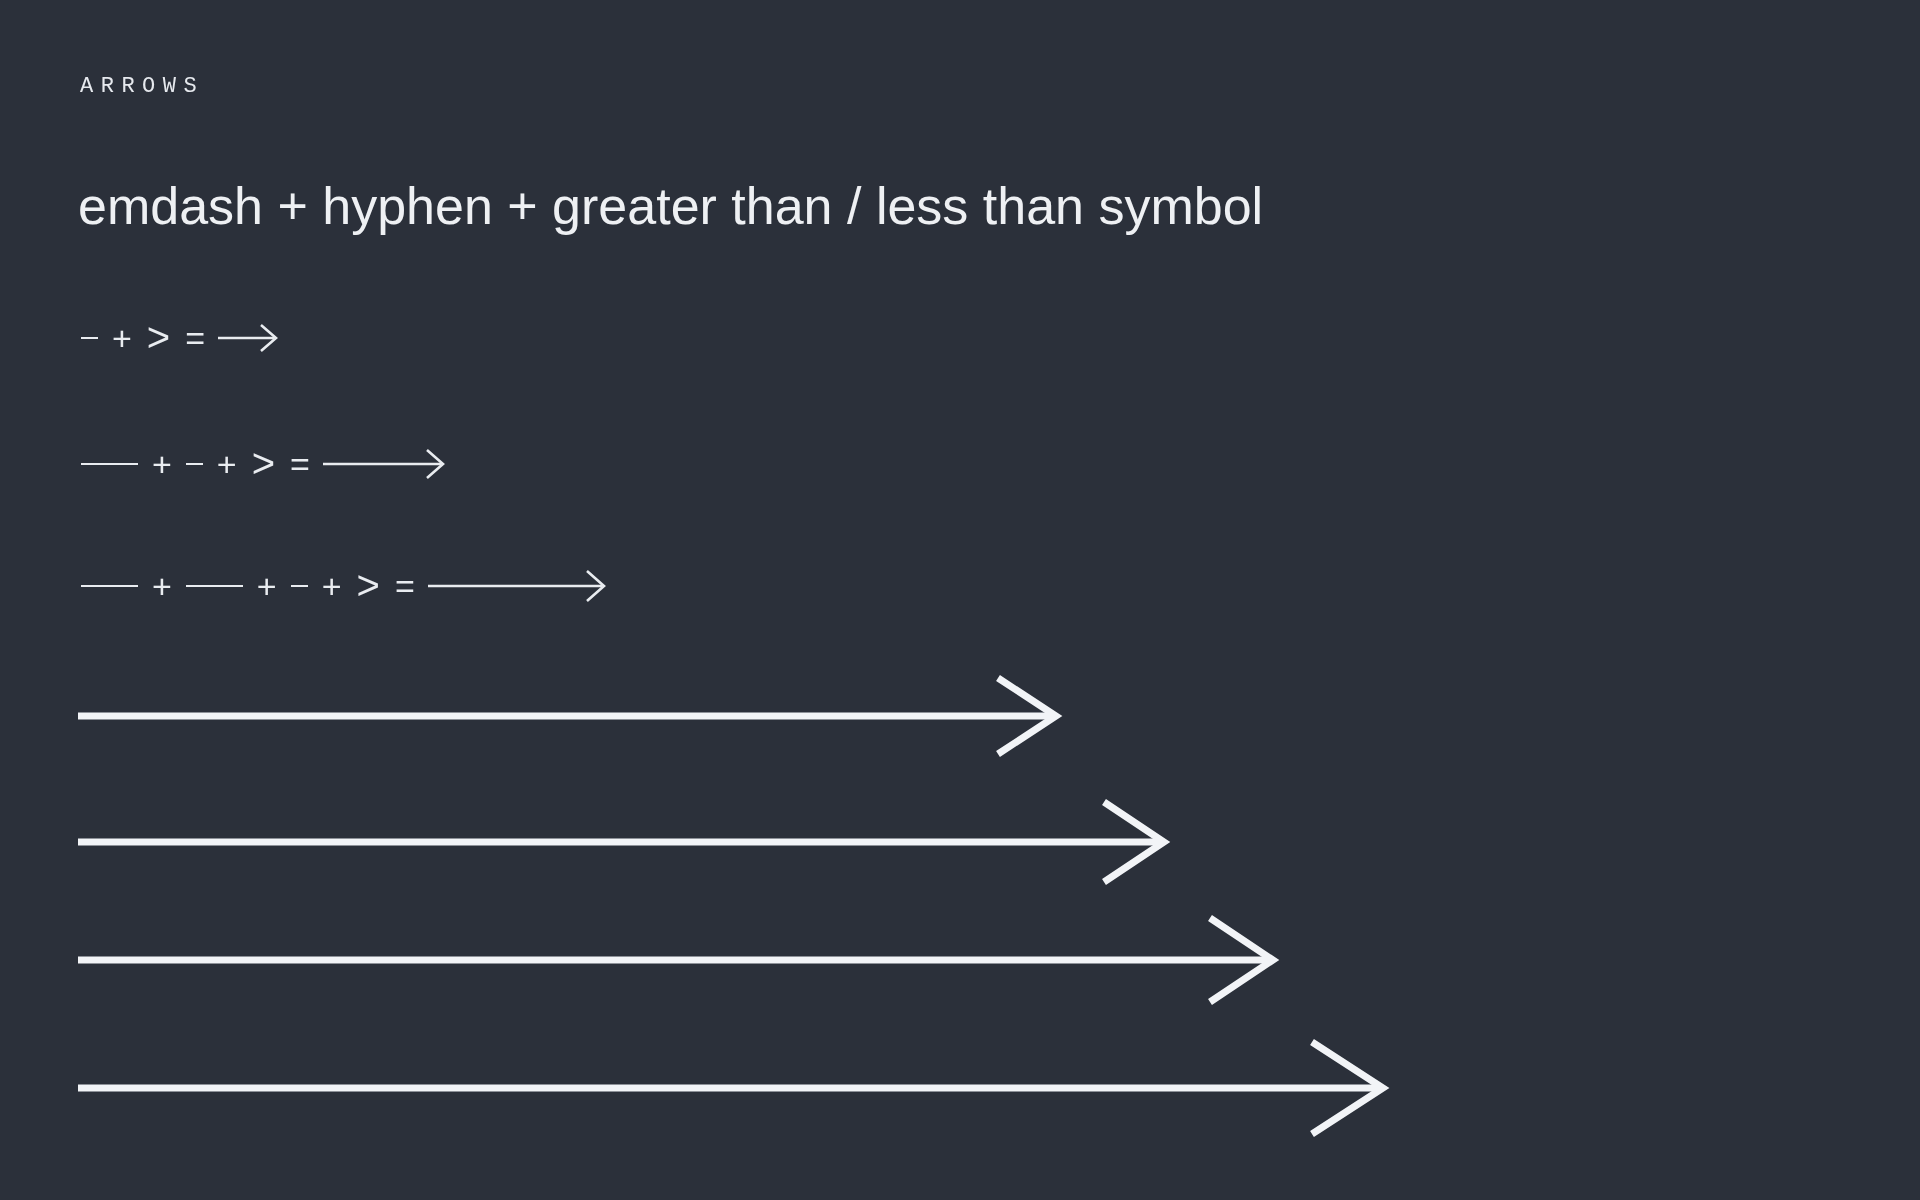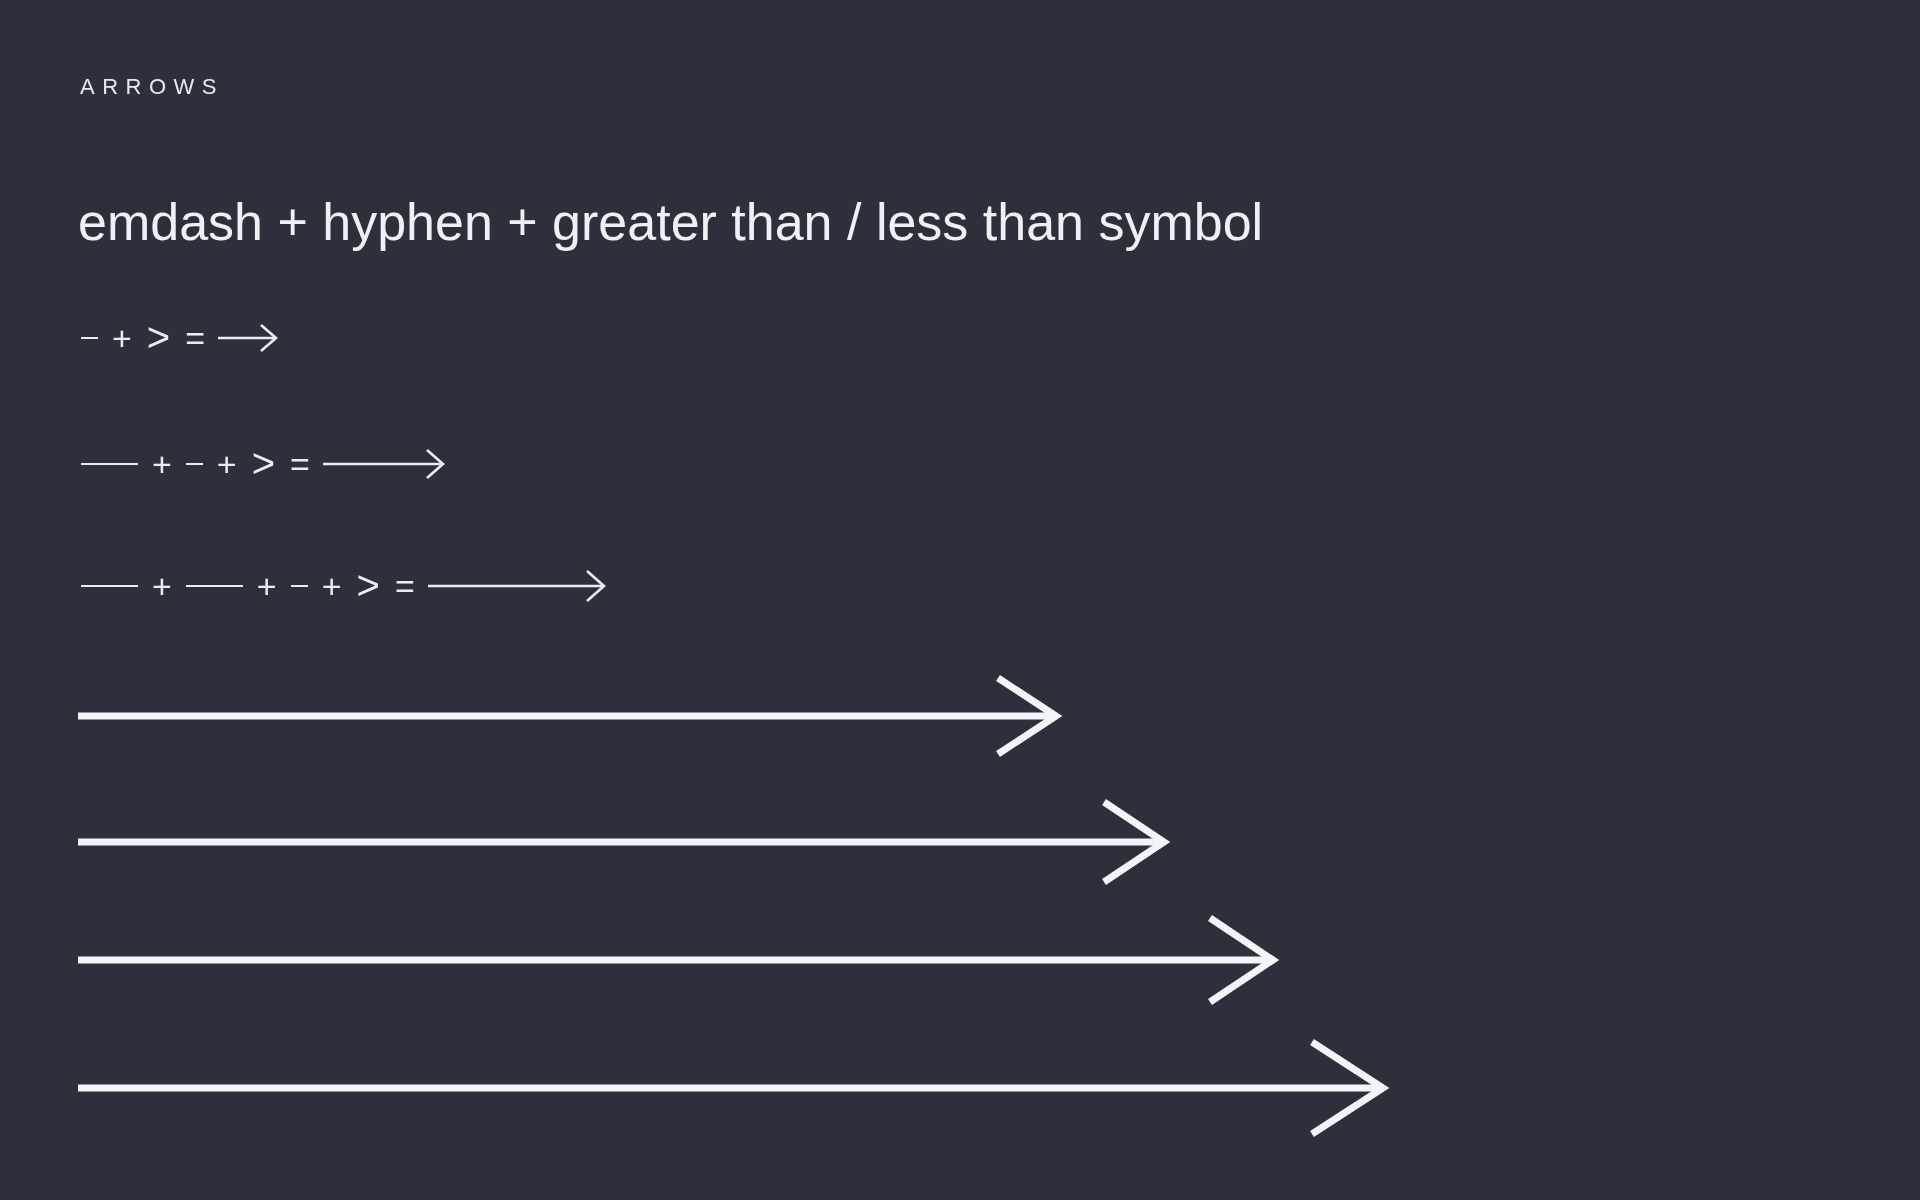--- a/index.html
+++ b/index.html
@@ -31,6 +31,7 @@
     color: #e6e9ee;
     line-height: 1;
     white-space: nowrap;
+    font-family: Liberation Mono, monospace;
   }
 
   

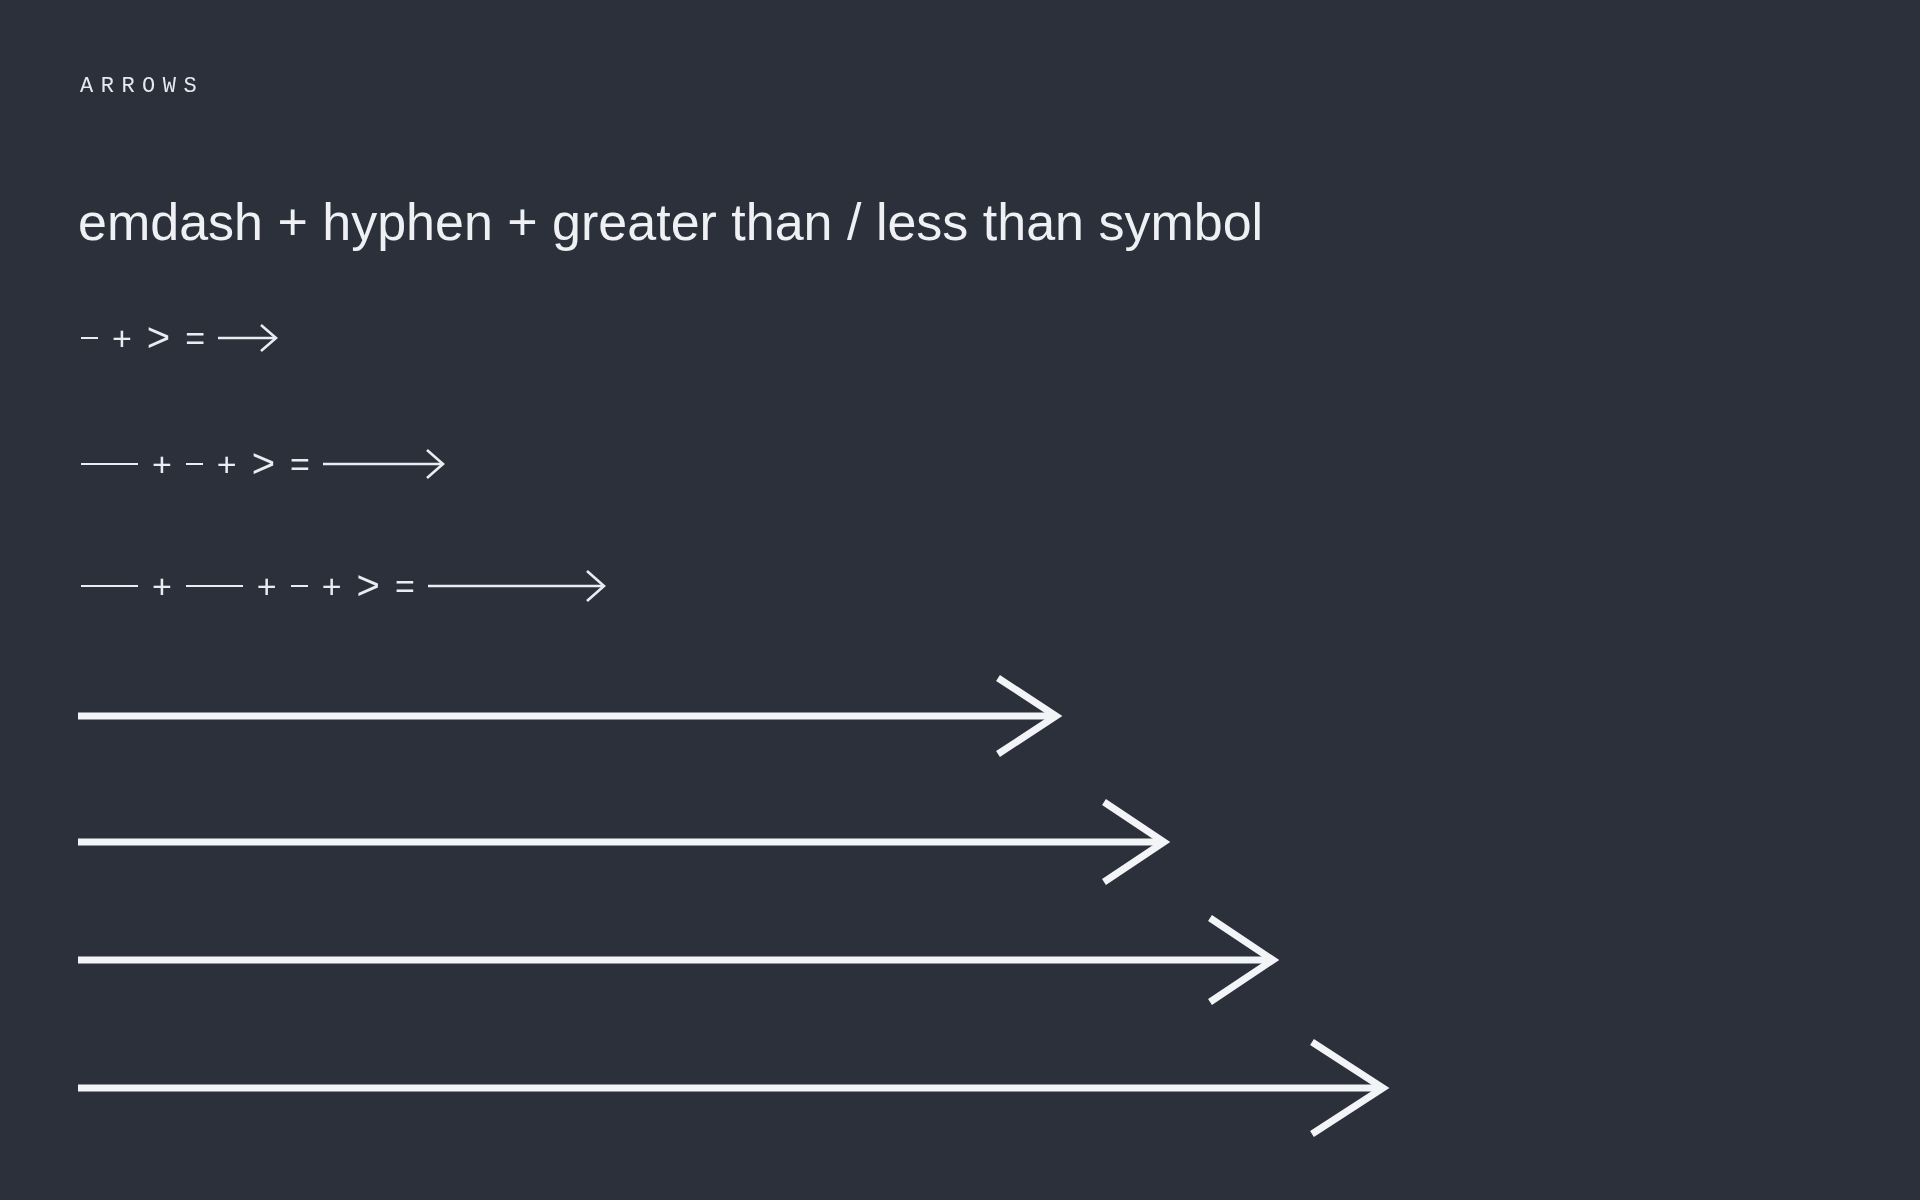--- a/index.html
+++ b/index.html
@@ -44,7 +44,6 @@
     color: #eef0f3;
     line-height: 1;
     white-space: nowrap;
-    margin-top: 16px;
   }
 
   

